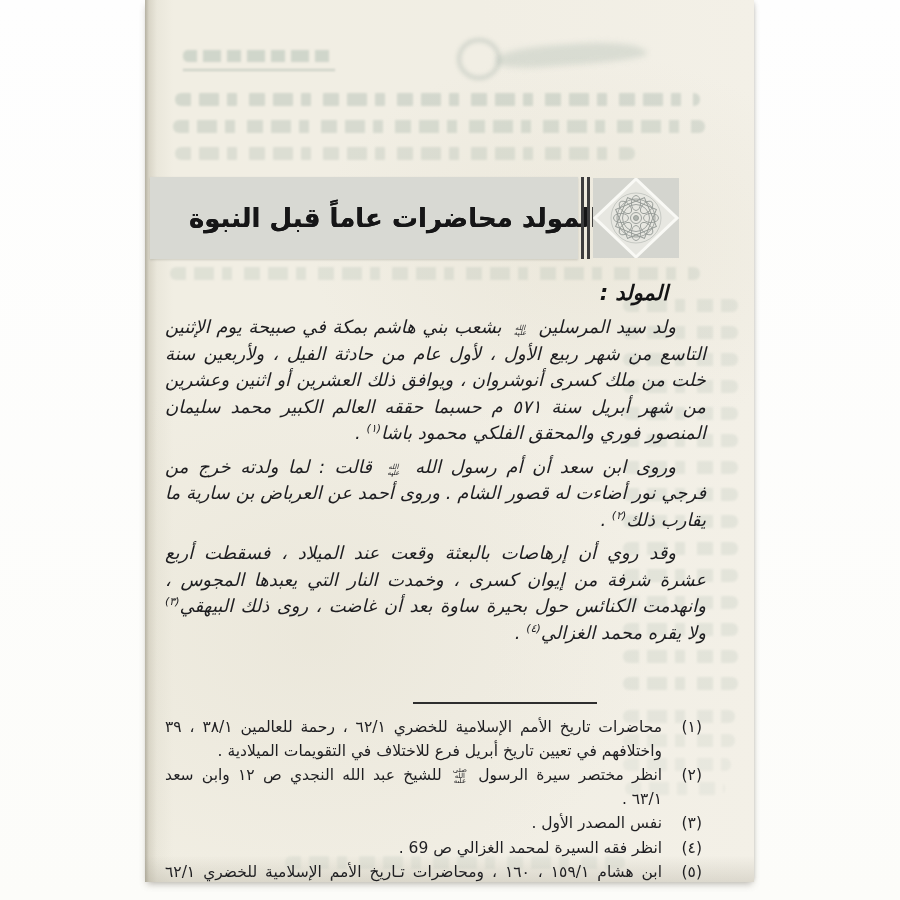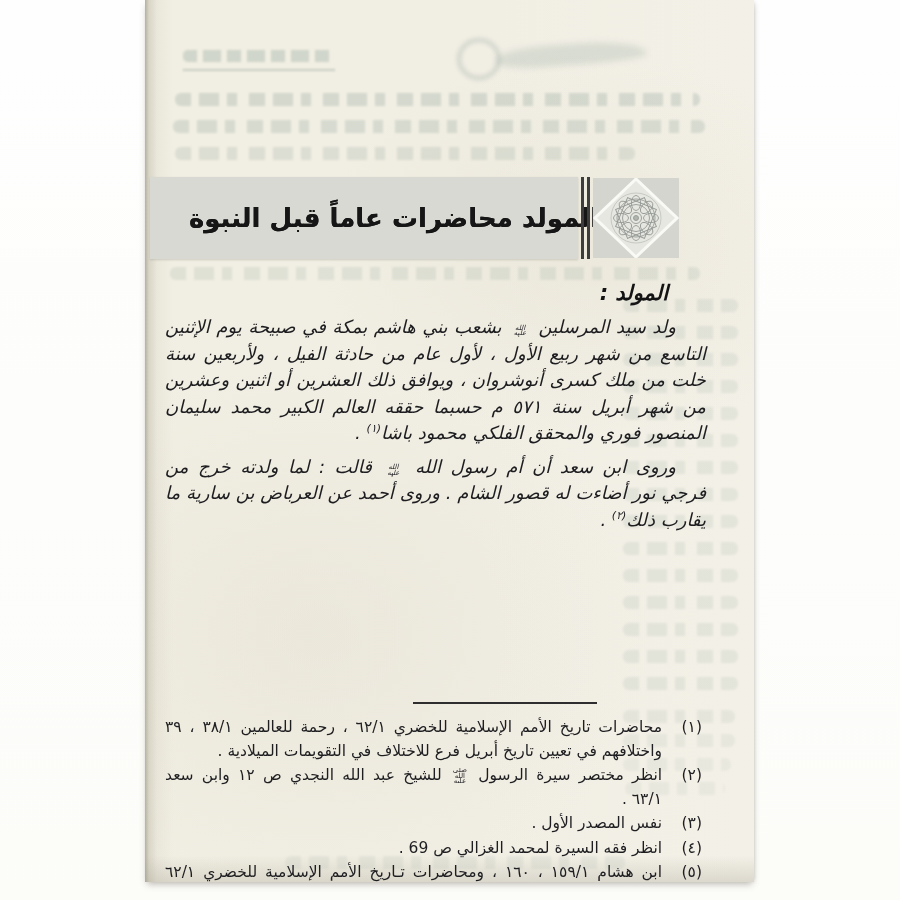--- a/index.html
+++ b/index.html
@@ -166,6 +166,7 @@
       <div id="paragraphs">
           <p class="para">ولد سيد المرسلين <span class="saw">صلى الله عليه وسلم</span> بشعب بني هاشم بمكة في صبيحة يوم الإثنين التاسع من شهر ربيع الأول ، لأول عام من حادثة الفيل ، ولأربعين سنة خلت من ملك كسرى أنوشروان ، ويوافق ذلك العشرين أو اثنين وعشرين من شهر أبريل سنة ٥٧١ م حسبما حققه العالم الكبير محمد سليمان المنصور فوري والمحقق الفلكي محمود باشا<sup class="fn-ref">(١)</sup> .</p>
           <p class="para">وروى ابن سعد أن أم رسول الله <span class="saw">صلى الله عليه وسلم</span> قالت : لما ولدته خرج من فرجي نور أضاءت له قصور الشام . وروى أحمد عن العرباض بن سارية ما يقارب ذلك<sup class="fn-ref">(٢)</sup> .</p>
+          <p class="para">وقد روي أن إرهاصات بالبعثة وقعت عند الميلاد ، فسقطت أربع عشرة شرفة من إيوان كسرى ، وخمدت النار التي يعبدها المجوس ، وانهدمت الكنائس حول بحيرة ساوة بعد أن غاضت ، روى ذلك البيهقي<sup class="fn-ref">(٣)</sup> ولا يقره محمد الغزالي<sup class="fn-ref">(٤)</sup> .</p>
         </div>
     </div>
 

